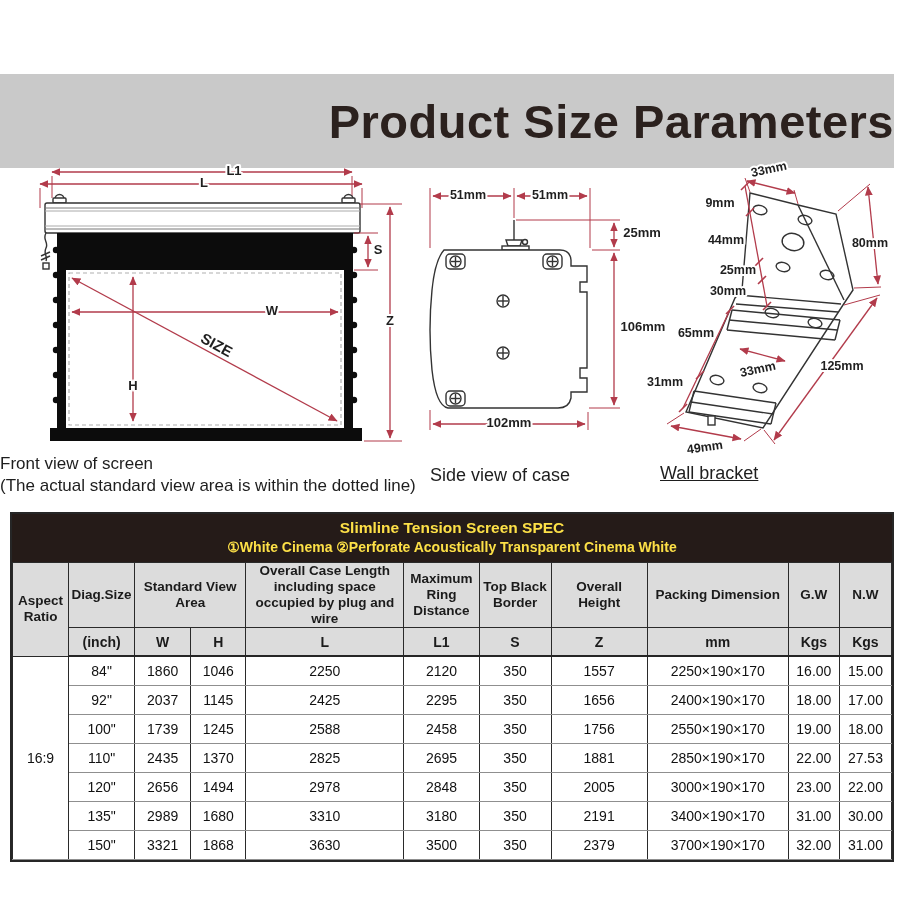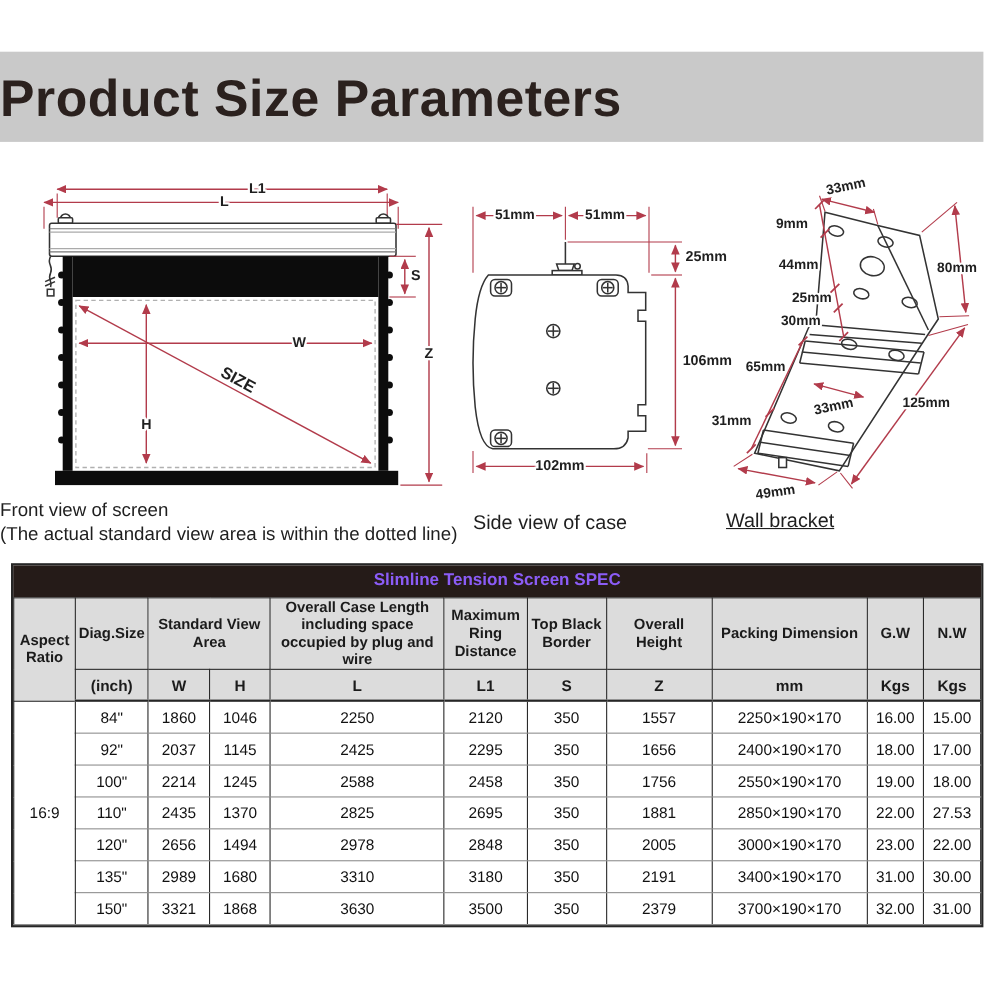--- a/index.html
+++ b/index.html
@@ -7,8 +7,8 @@
         font-family:"Liberation Sans", sans-serif;color:#222;}
 
   
-  .banner{position:absolute;left:0;top:47px;width:894px;height:82px;background:#c9c9c9;
-          display:flex;align-items:center;justify-content:flex-start;}
+  .banner{position:absolute;left:0;top:74px;width:894px;height:94px;background:#c9c9c9;
+          display:flex;align-items:center;justify-content:flex-end;}
   .banner h1{margin:0;font-size:47px;font-weight:bold;color:#2b211e;letter-spacing:.5px;}
 
   

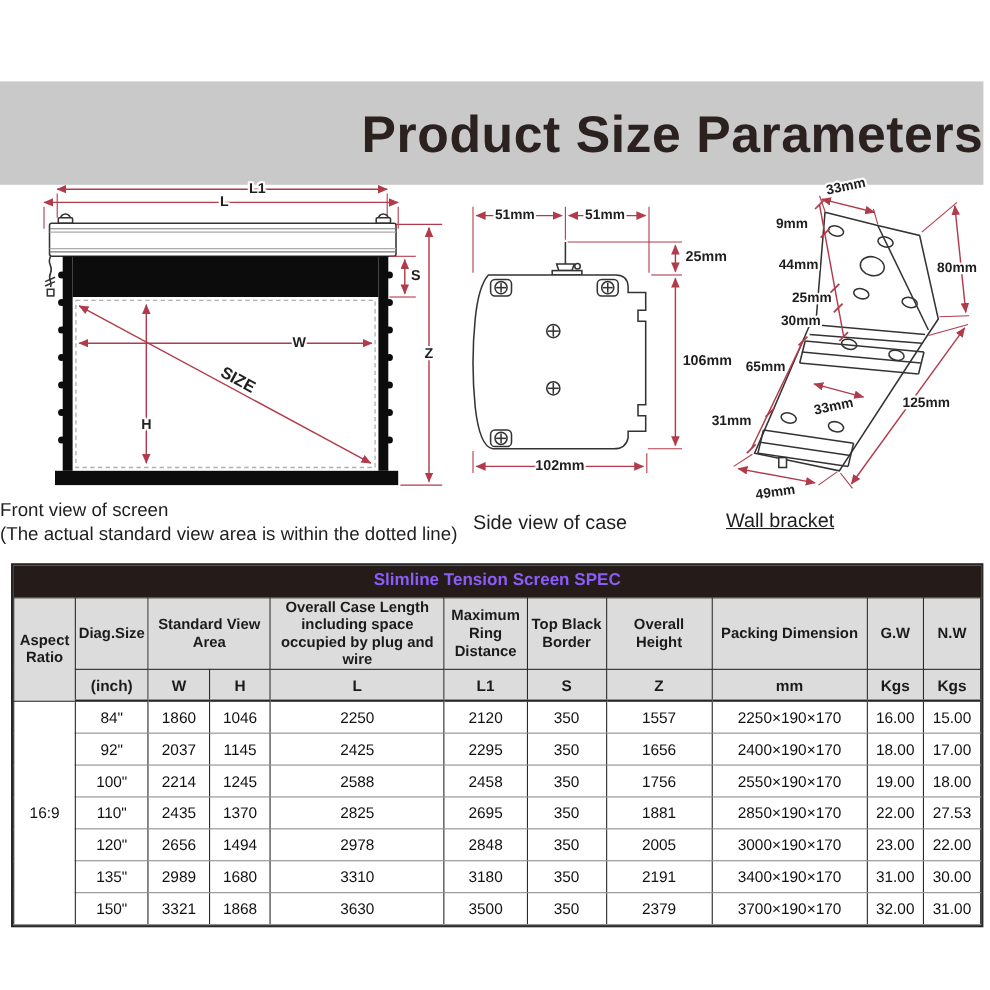--- a/index.html
+++ b/index.html
@@ -32,7 +32,7 @@
 
   
   .spec{position:absolute;left:10px;top:512px;width:880px;border:2px solid #262626;}
-  .spec-head{background:#251b18;color:#8b5cf6;text-align:center;padding:4px 0 5px 0;}
+  .spec-head{background:#251b18;color:#fde047;text-align:center;padding:4px 0 5px 0;}
   .spec-head .t1{font-size:15.5px;font-weight:bold;line-height:20px;}
   .spec-head .t2{font-size:14px;font-weight:bold;line-height:19px;}
   table.grid{border-collapse:collapse;width:100%;table-layout:fixed;}

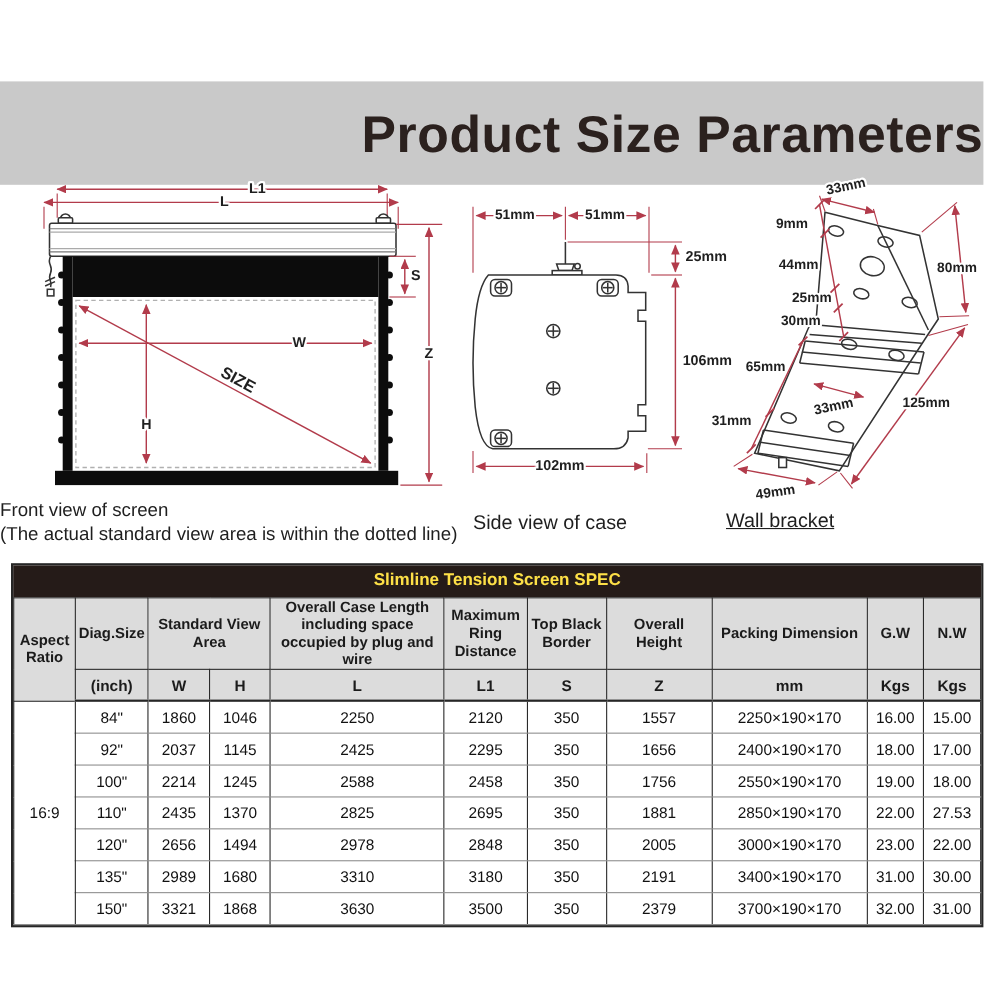--- a/index.html
+++ b/index.html
@@ -273,6 +273,7 @@
   <div class="spec">
     <div class="spec-head">
       <div class="t1">Slimline Tension Screen SPEC</div>
+      <div class="t2">①White Cinema ②Perforate Acoustically Transparent Cinema White</div>
     </div>
     <table class="grid">
       <colgroup>

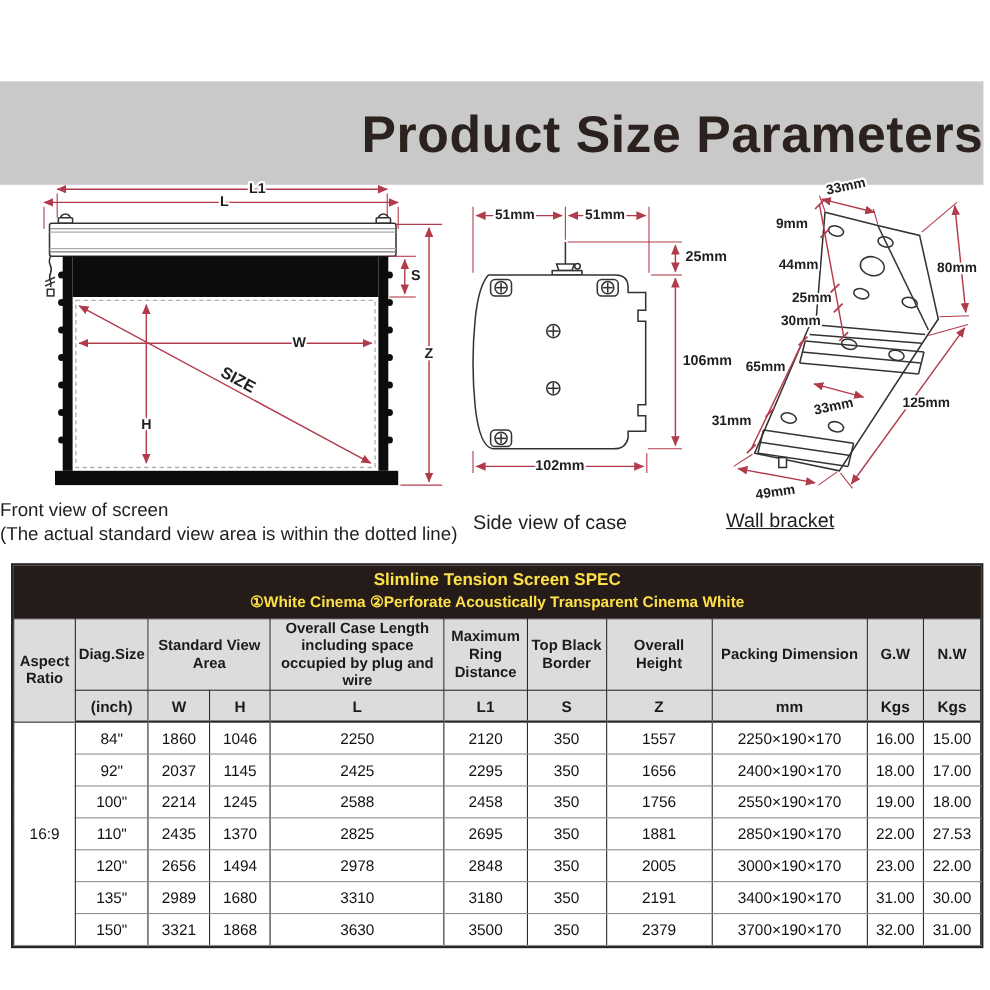--- a/index.html
+++ b/index.html
@@ -343,7 +343,7 @@
           </tr>
           <tr>
             <td>100"</td>
-            <td>2214</td>
+            <td>1739</td>
             <td>1245</td>
             <td>2588</td>
             <td>2458</td>

